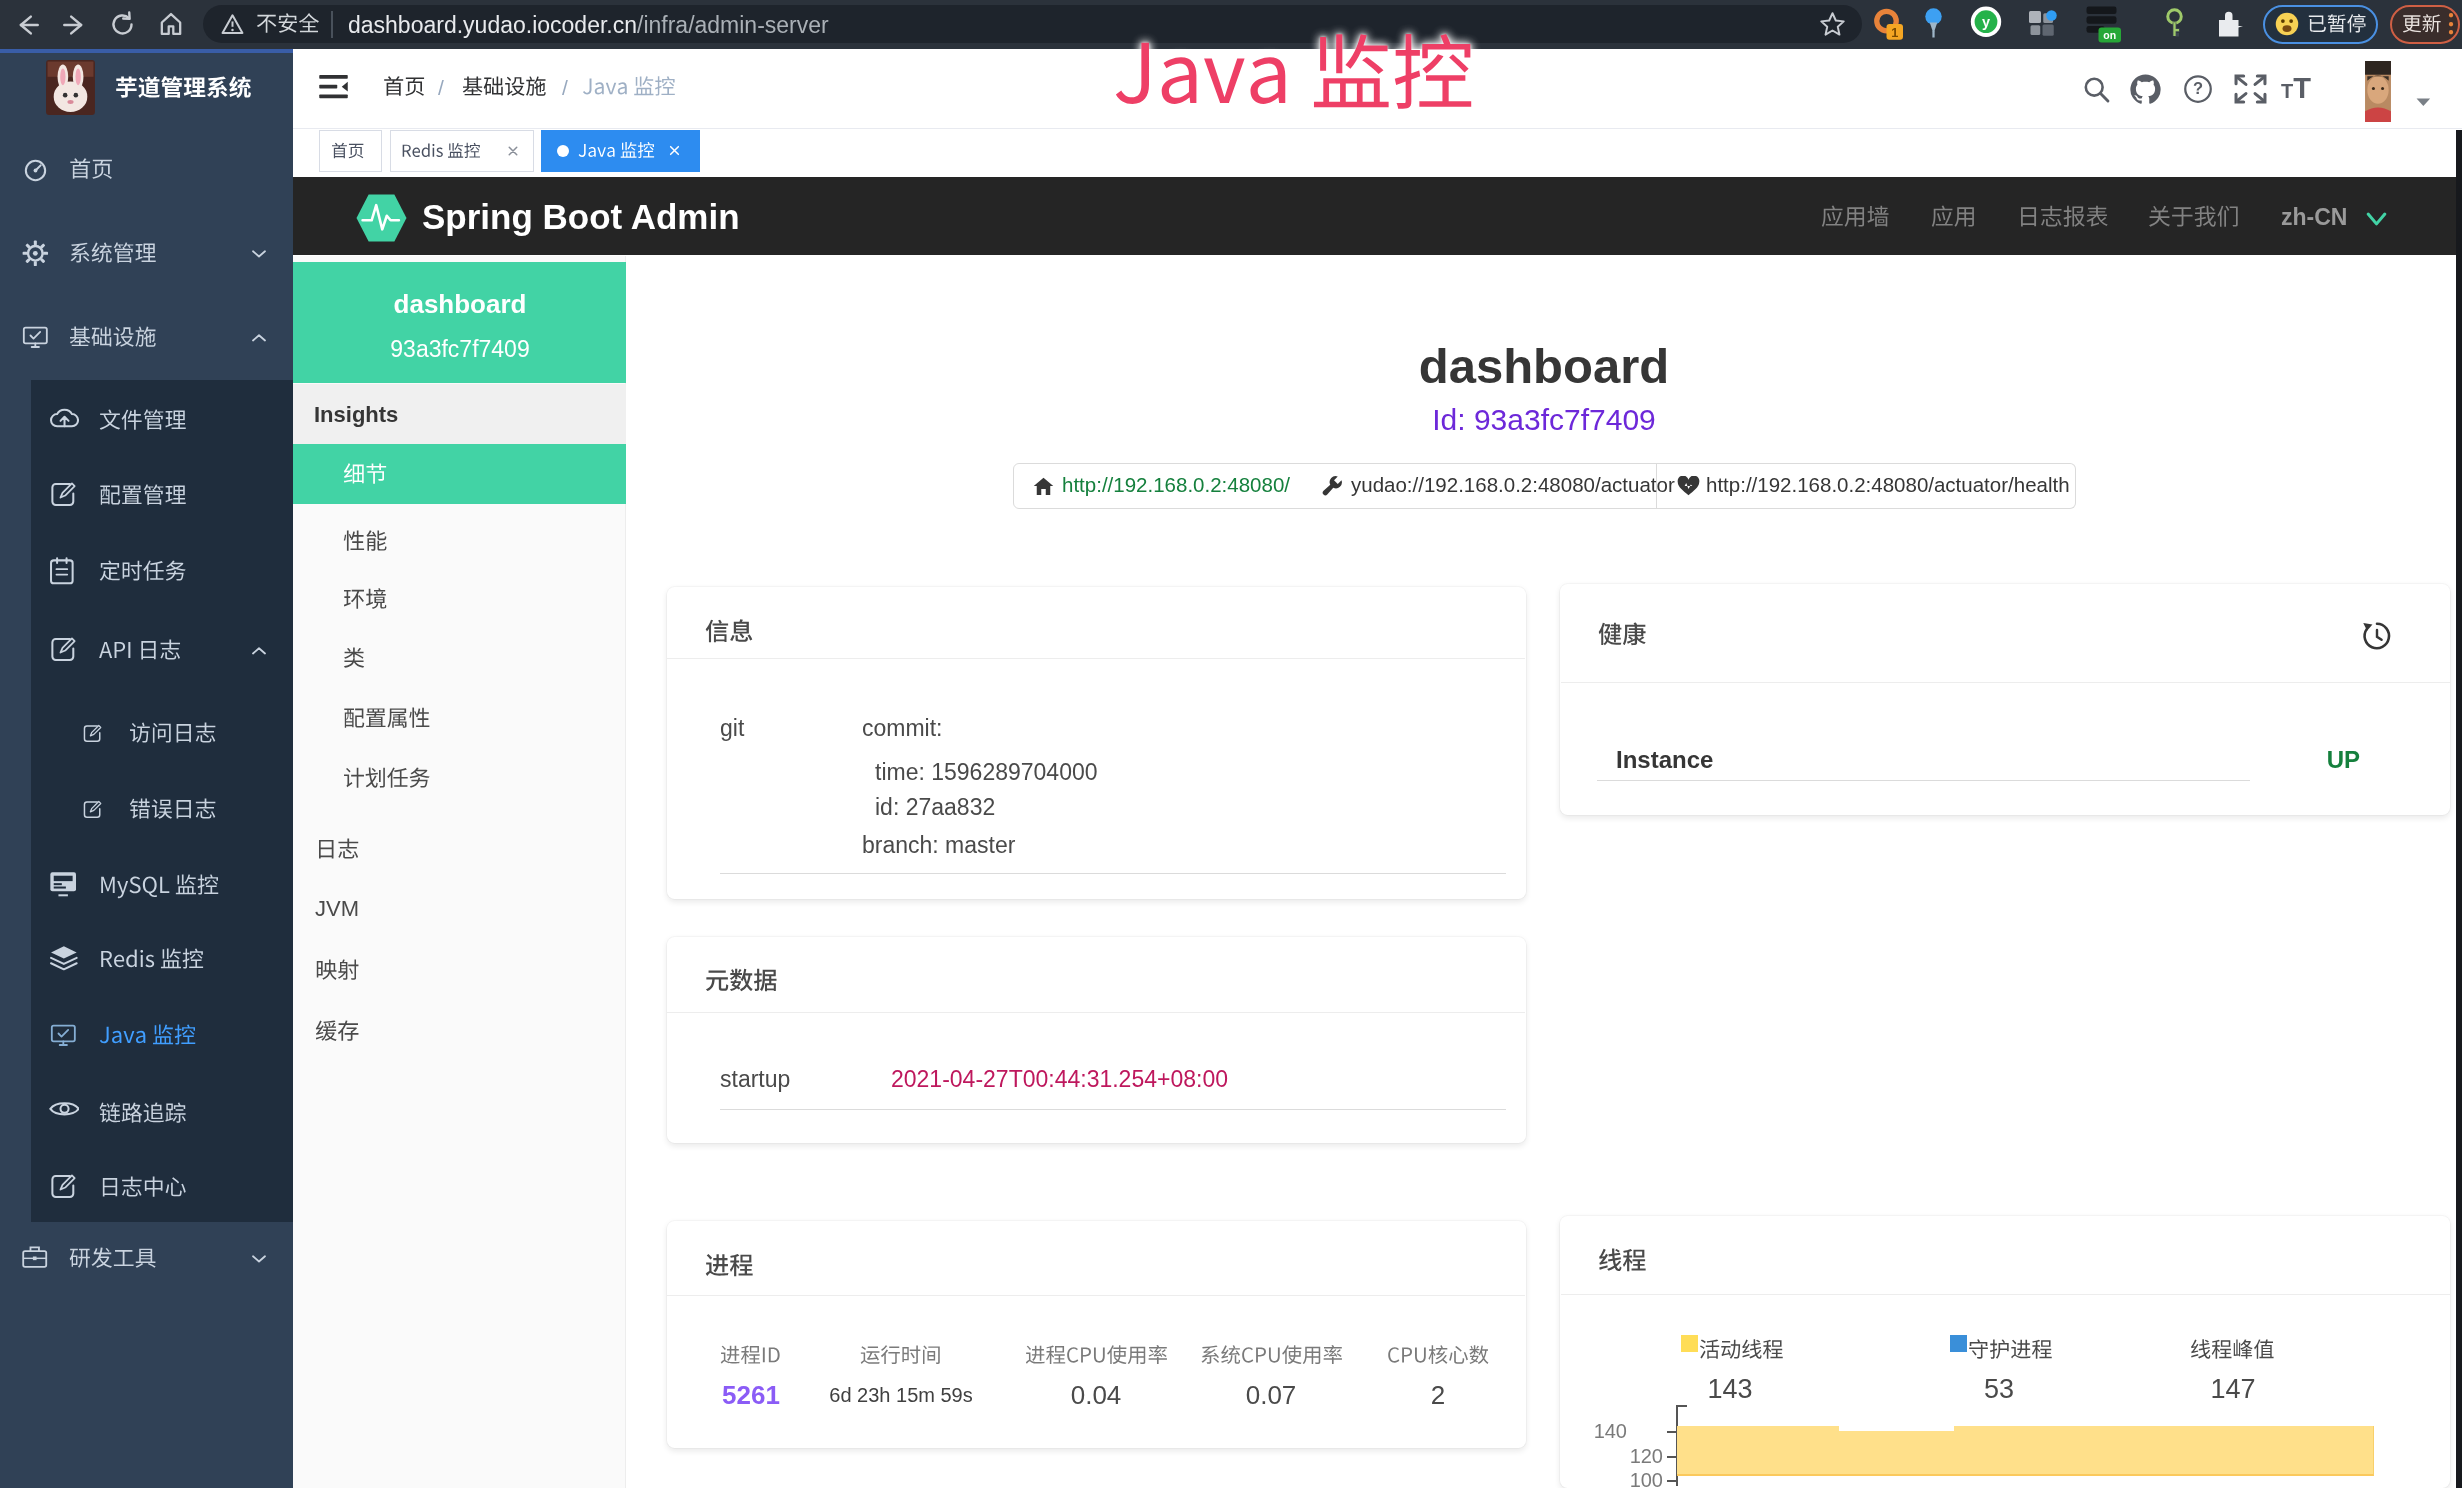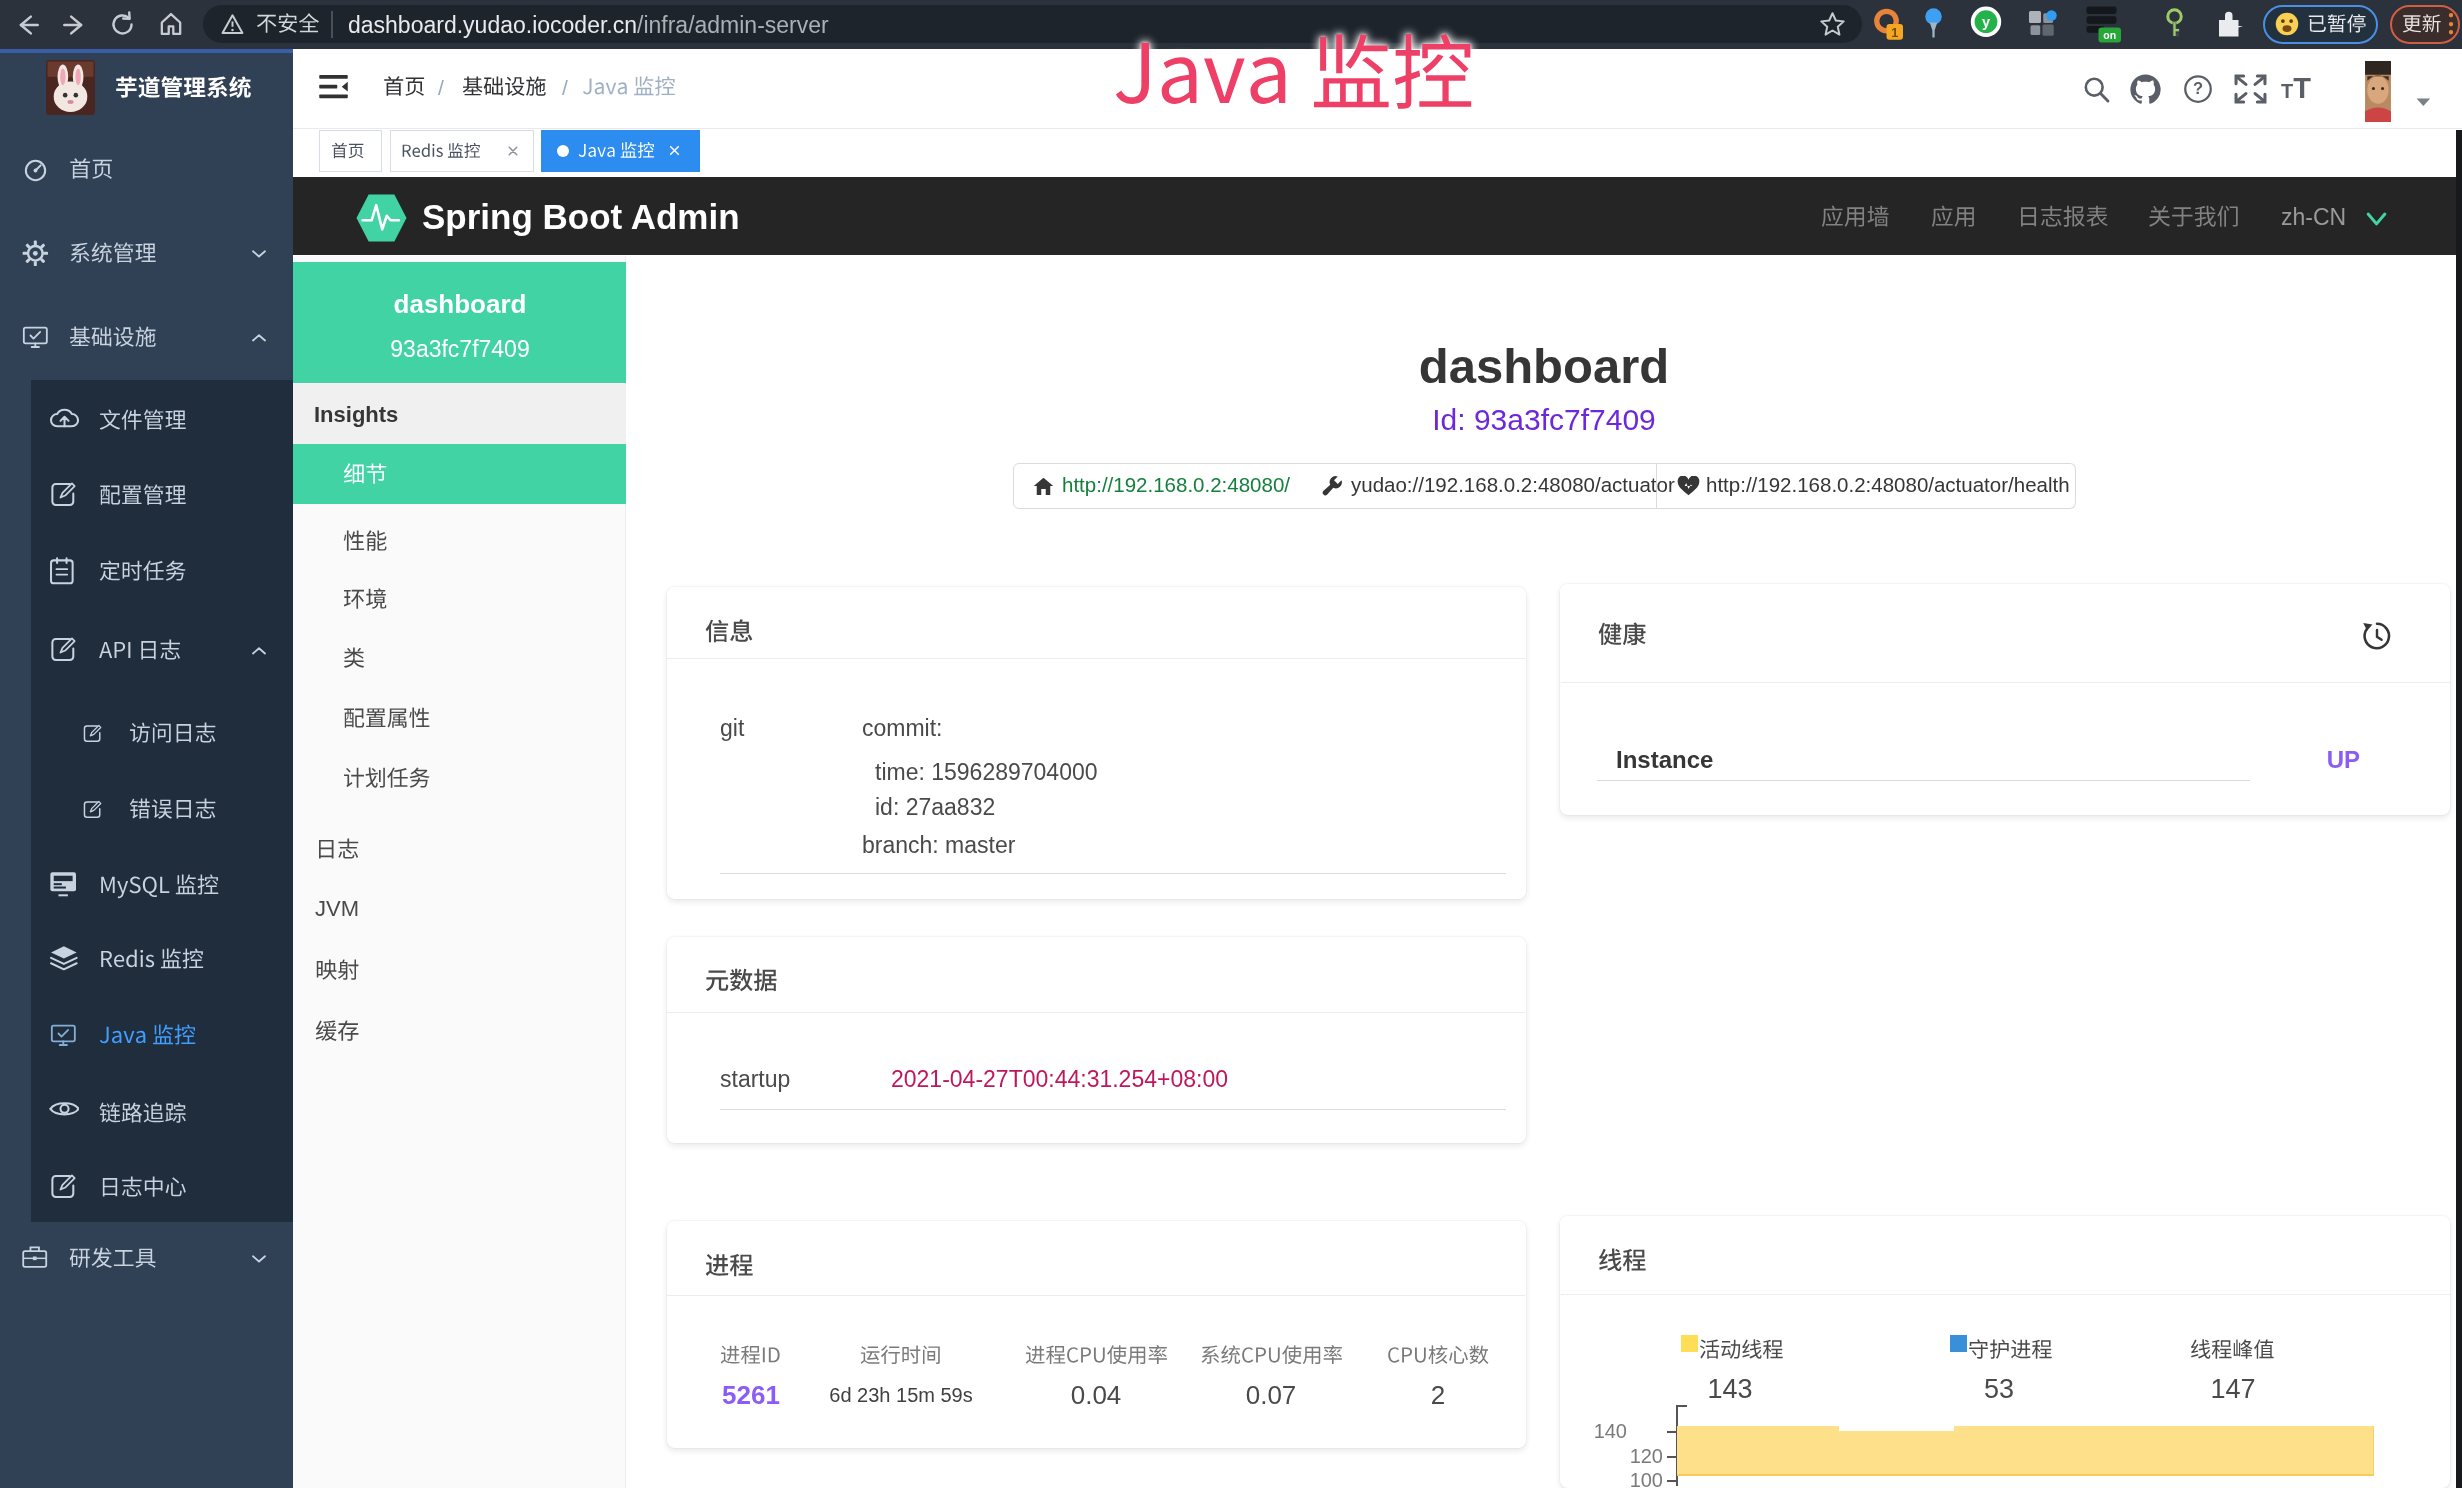--- a/index.html
+++ b/index.html
@@ -353,7 +353,7 @@
 <svg style="position:absolute;left:2148px;top:203px;" width="93" height="30" viewBox="0 0 122 39">
       <path d="M6.7 4.5C7.9 6.1 9.2 8.2 9.7 9.7H3.9V11.9H13.8V15.6C13.8 16.1 13.8 16.7 13.8 17.3H2V19.5H13.3C12.4 22.7 9.5 26.2 1.4 28.9C2 29.4 2.8 30.4 3.1 30.9C10.8 28.2 14.1 24.7 15.4 21.2C18 25.9 21.9 29.1 27.2 30.7C27.6 30 28.3 29 28.8 28.5C23.3 27.2 19.2 23.9 16.9 19.5H28.1V17.3H16.3L16.4 15.6V11.9H26.4V9.7H20.5C21.6 8.1 22.8 6 23.8 4.2L21.3 3.4C20.6 5.3 19.2 7.9 18 9.7H9.8L11.8 8.6C11.2 7.2 9.9 5.1 8.6 3.6Z M33.7 5.4V7.7H44.1V15.3H31.6V17.5H44.1V27.6C44.1 28.2 43.9 28.4 43.2 28.4C42.5 28.4 40.2 28.5 37.8 28.4C38.1 29 38.5 30.1 38.7 30.8C41.8 30.8 43.8 30.7 44.9 30.3C46 30 46.5 29.2 46.5 27.6V17.5H58.4V15.3H46.5V7.7H56.3V5.4Z M81.1 5.3C82.9 6.8 84.9 9 85.8 10.4L87.7 9.1C86.7 7.7 84.6 5.6 82.8 4.1ZM85 15.7C83.9 17.6 82.6 19.5 81 21.2C80.5 19.2 80.1 16.9 79.8 14.3H88.4V12.2H79.5C79.3 9.5 79.2 6.6 79.2 3.5H76.8C76.8 6.5 77 9.4 77.2 12.2H70.3V6.9C72.2 6.5 73.9 6.1 75.4 5.6L73.8 3.7C70.9 4.7 66.1 5.8 61.9 6.4C62.1 6.9 62.4 7.7 62.5 8.3C64.3 8 66.2 7.7 68.1 7.4V12.2H61.7V14.3H68.1V19.6L61.2 21L61.9 23.2L68.1 21.8V28C68.1 28.5 67.9 28.6 67.4 28.7C66.9 28.7 65.1 28.7 63.2 28.6C63.5 29.3 63.9 30.3 64 30.9C66.5 30.9 68.1 30.9 69 30.5C70 30.1 70.3 29.5 70.3 28V21.3L75.9 20L75.7 18L70.3 19.1V14.3H77.4C77.8 17.6 78.4 20.6 79.1 23.1C77 25.1 74.5 26.8 72 28C72.5 28.5 73.2 29.2 73.5 29.8C75.8 28.6 77.9 27.1 79.9 25.4C81.2 28.9 83.1 31 85.5 31C87.7 31 88.6 29.5 89 24.5C88.3 24.3 87.5 23.8 87.1 23.3C86.9 27.2 86.5 28.7 85.7 28.7C84.2 28.7 82.8 26.8 81.7 23.6C83.8 21.5 85.6 19.1 86.9 16.5Z M101.4 4.3C102.7 6.1 104.2 8.6 104.9 10.2L106.8 9.1C106.1 7.6 104.5 5.1 103.2 3.3ZM100.1 9.4V30.9H102.3V9.4ZM107.2 4.4V6.4H115.4V28C115.4 28.5 115.3 28.7 114.8 28.7C114.3 28.7 112.6 28.7 110.9 28.7C111.2 29.3 111.5 30.2 111.6 30.8C114 30.8 115.5 30.8 116.4 30.4C117.3 30.1 117.7 29.4 117.7 28.1V4.4ZM96.8 3.5C95.5 8.1 93.5 12.7 91.1 15.8C91.5 16.3 92.1 17.5 92.3 18C93 17.1 93.7 16 94.4 14.8V30.9H96.5V10.5C97.4 8.5 98.2 6.2 98.8 4.1Z" fill="#828282"></path>
     </svg>
-<div style="position:absolute;left:2281px;top:206px;font-family:'Liberation Sans',sans-serif;font-size:23px;font-weight:400;color:#9a9a9a;line-height:23px;white-space:nowrap;">zh-CN</div>
+<div style="position:absolute;left:2281px;top:206px;font-family:'Liberation Sans',sans-serif;font-size:23px;font-weight:700;color:#9a9a9a;line-height:23px;white-space:nowrap;">zh-CN</div>
 <svg style="position:absolute;left:2365px;top:211px;" width="23" height="16.7" viewBox="0 0 30 22">
       <path d="M4 4 L15 17 L26 4" stroke="#42d3a5" stroke-width="4" fill="none" stroke-linecap="round" stroke-linejoin="round"></path>
     </svg>

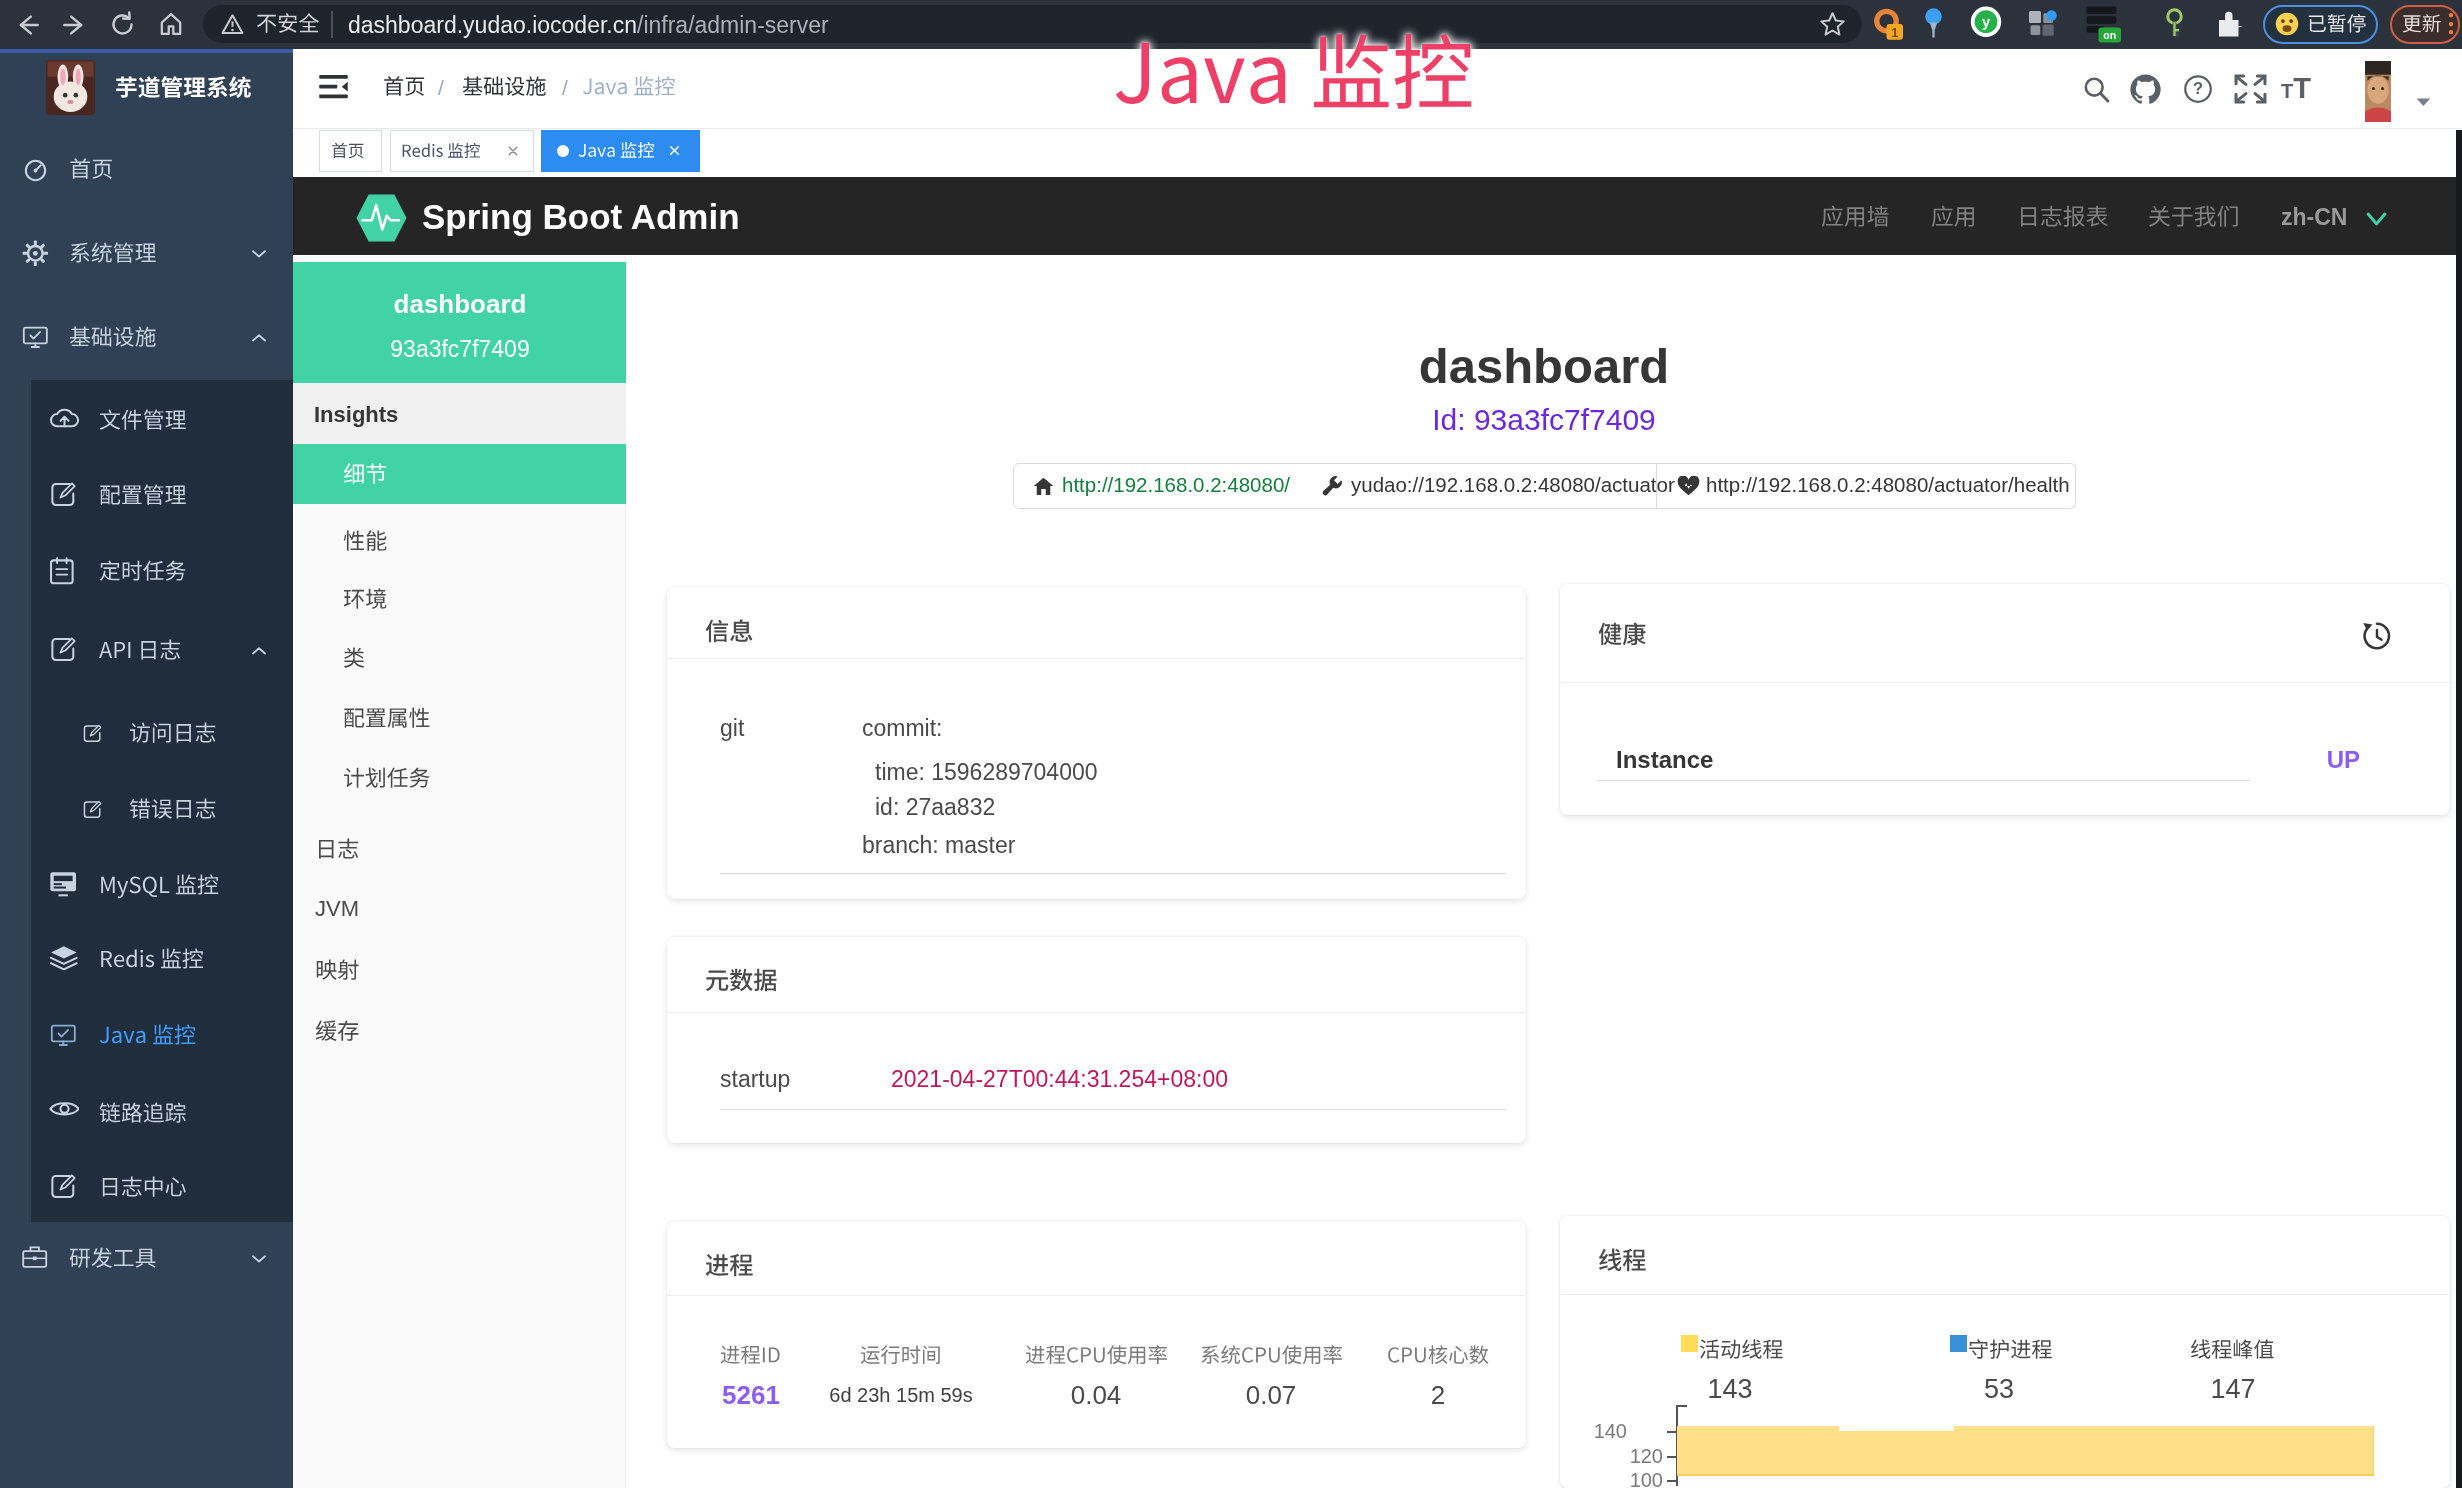--- a/index.html
+++ b/index.html
@@ -465,7 +465,7 @@
     </svg>
 <div style="position:absolute;left:1561px;top:682px;width:889px;height:0.8px;background:#ededed;"></div>
 <div style="position:absolute;left:1616px;top:748px;font-family:'Liberation Sans',sans-serif;font-size:24px;font-weight:700;color:#363636;line-height:24px;white-space:nowrap;">Instance</div>
-<div style="position:absolute;left:2360px;top:748px;font-family:'Liberation Sans',sans-serif;font-size:24px;font-weight:700;color:#8b5cf6;line-height:24px;white-space:nowrap;transform:translateX(-100%);">UP</div>
+<div style="position:absolute;left:2360px;top:748px;font-family:'Liberation Sans',sans-serif;font-size:24px;font-weight:700;color:#15803d;line-height:24px;white-space:nowrap;transform:translateX(-100%);">UP</div>
 <div style="position:absolute;left:1597px;top:780px;width:653px;height:0.8px;background:#dbdbdb;"></div>
 <div style="position:absolute;left:1560px;top:1216px;width:890px;height:272px;background:#fff;border-radius:7.6px;box-shadow:0 2.3px 6px rgba(10,10,10,0.09),0 0 0 0.8px rgba(10,10,10,0.035);"></div>
 <svg style="position:absolute;left:1598px;top:1246px;" width="50" height="32" viewBox="0 0 66 42">

